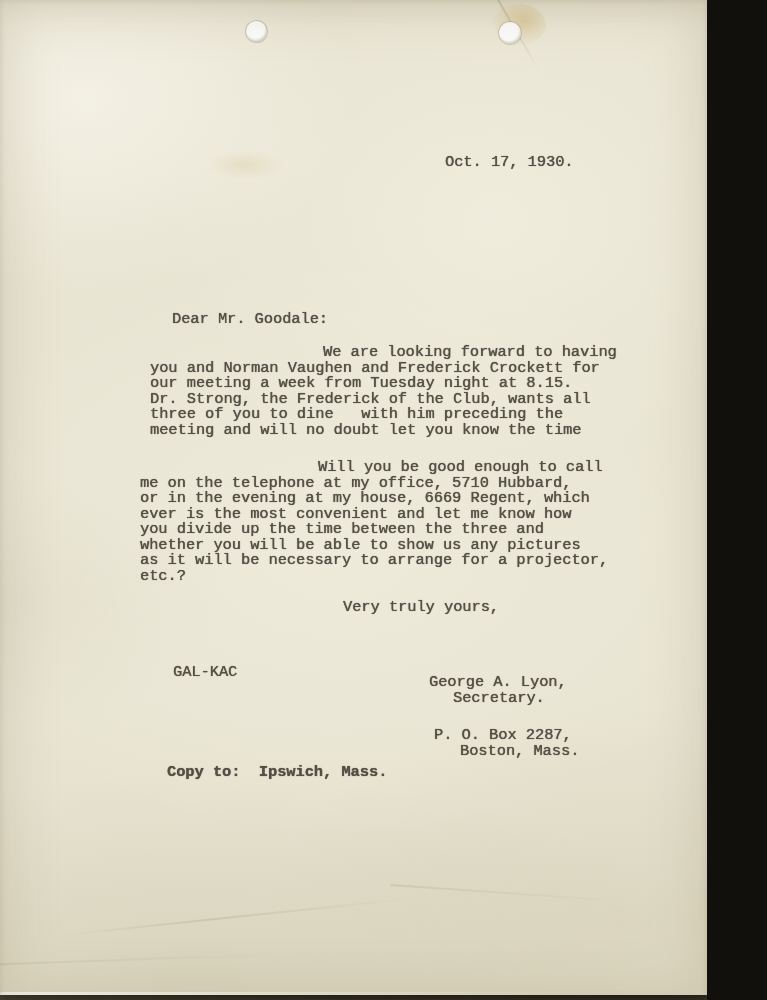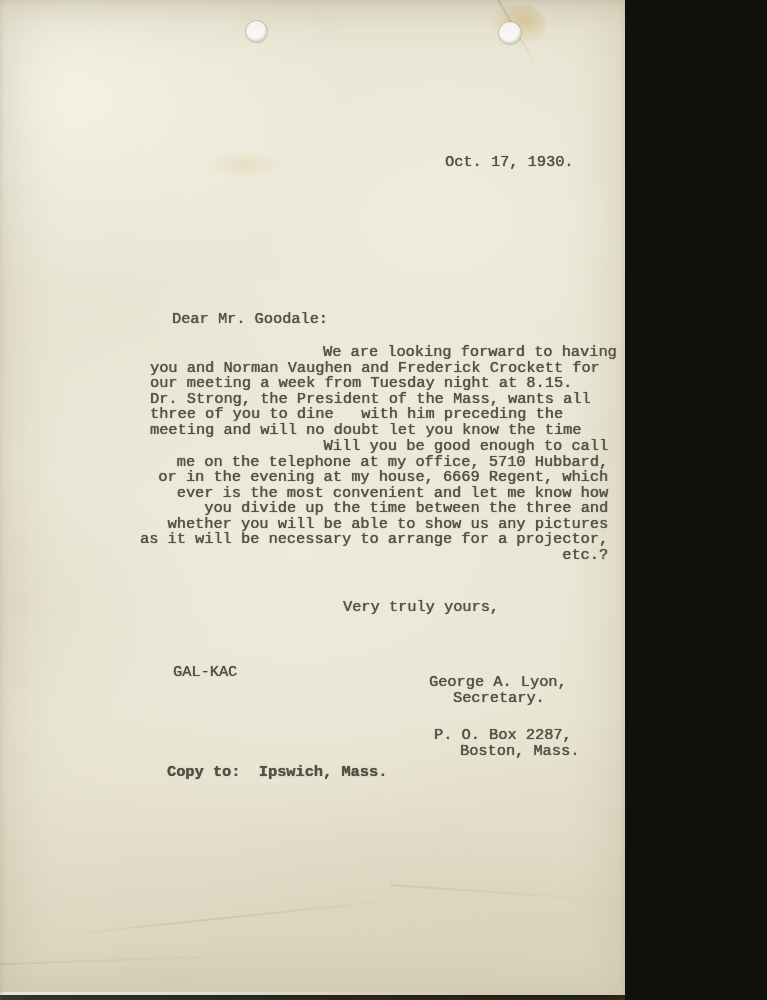--- a/index.html
+++ b/index.html
@@ -10,7 +10,7 @@
   }
   .scan {
     position: relative;
-    width: 625px;
+    width: 707px;
     height: 1000px;
     overflow: hidden;
     background-color: #e7e3d1;

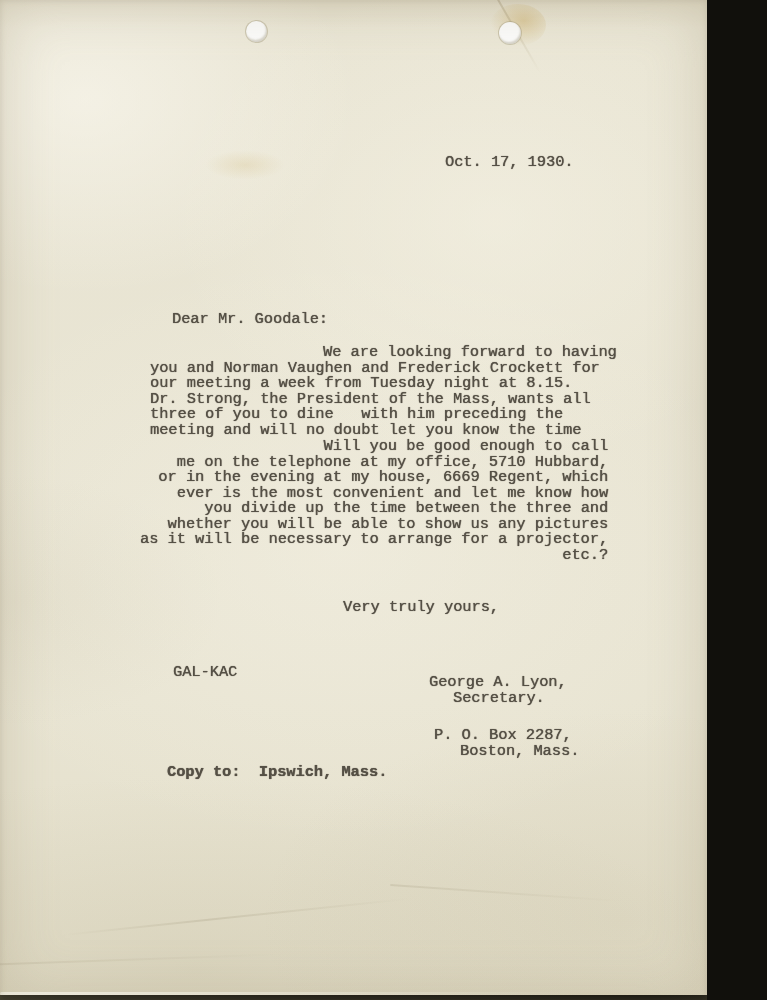--- a/index.html
+++ b/index.html
@@ -136,7 +136,7 @@
     <div class="line">We are looking forward to having</div>
     <div class="line">you and Norman Vaughen and Frederick Crockett for</div>
     <div class="line">our meeting a week from Tuesday night at 8.15.</div>
-    <div class="line">Dr. Strong, the President of the Mass, wants all</div>
+    <div class="line">Dr. Strong, the Frederick of the Club, wants all</div>
     <div class="line">three of you to dine   with him preceding the</div>
     <div class="line">meeting and will no doubt let you know the time</div>
   </div>

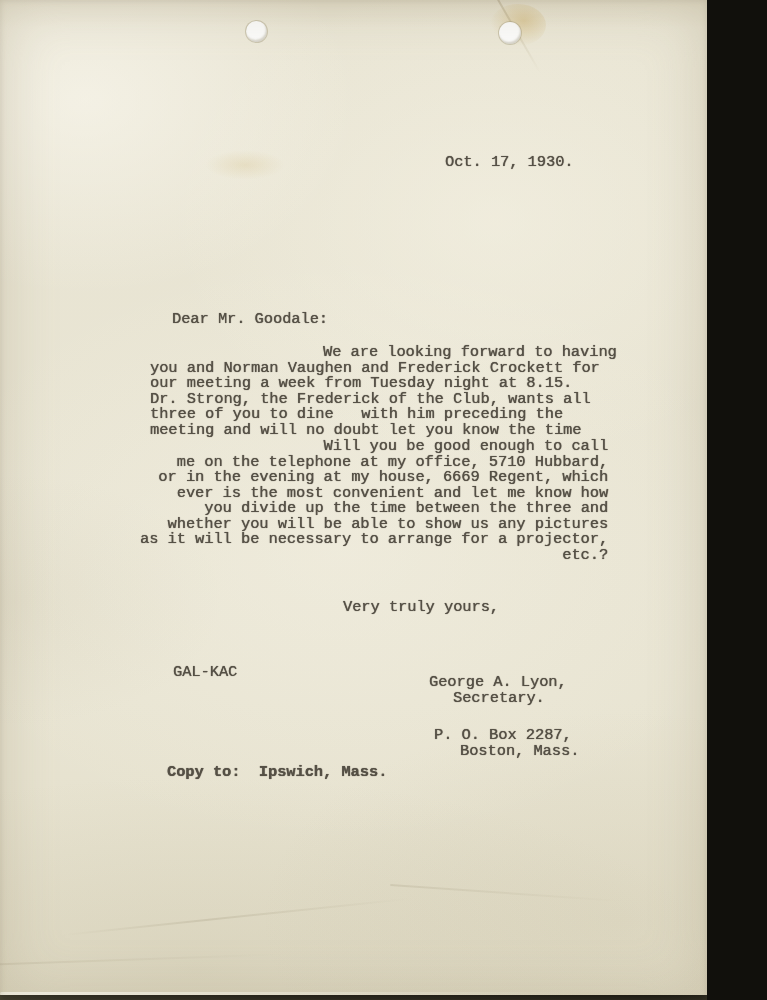--- a/index.html
+++ b/index.html
@@ -105,7 +105,7 @@
   .pos-recipient { left: 173px; top: 231px; }
   .pos-salute    { left: 172px; top: 312px; }
   .pos-para1     { left: 150px; top: 345px; }
-  .pos-para2     { left: 140px; top: 439px; text-align: right; }
+  .pos-para2     { left: 140px; top: 460px; }
   .pos-closing   { left: 343px; top: 600px; }
   .pos-initials  { left: 173px; top: 665px; }
   .pos-sig       { left: 429px; top: 667px; margin-top: 8px; }

